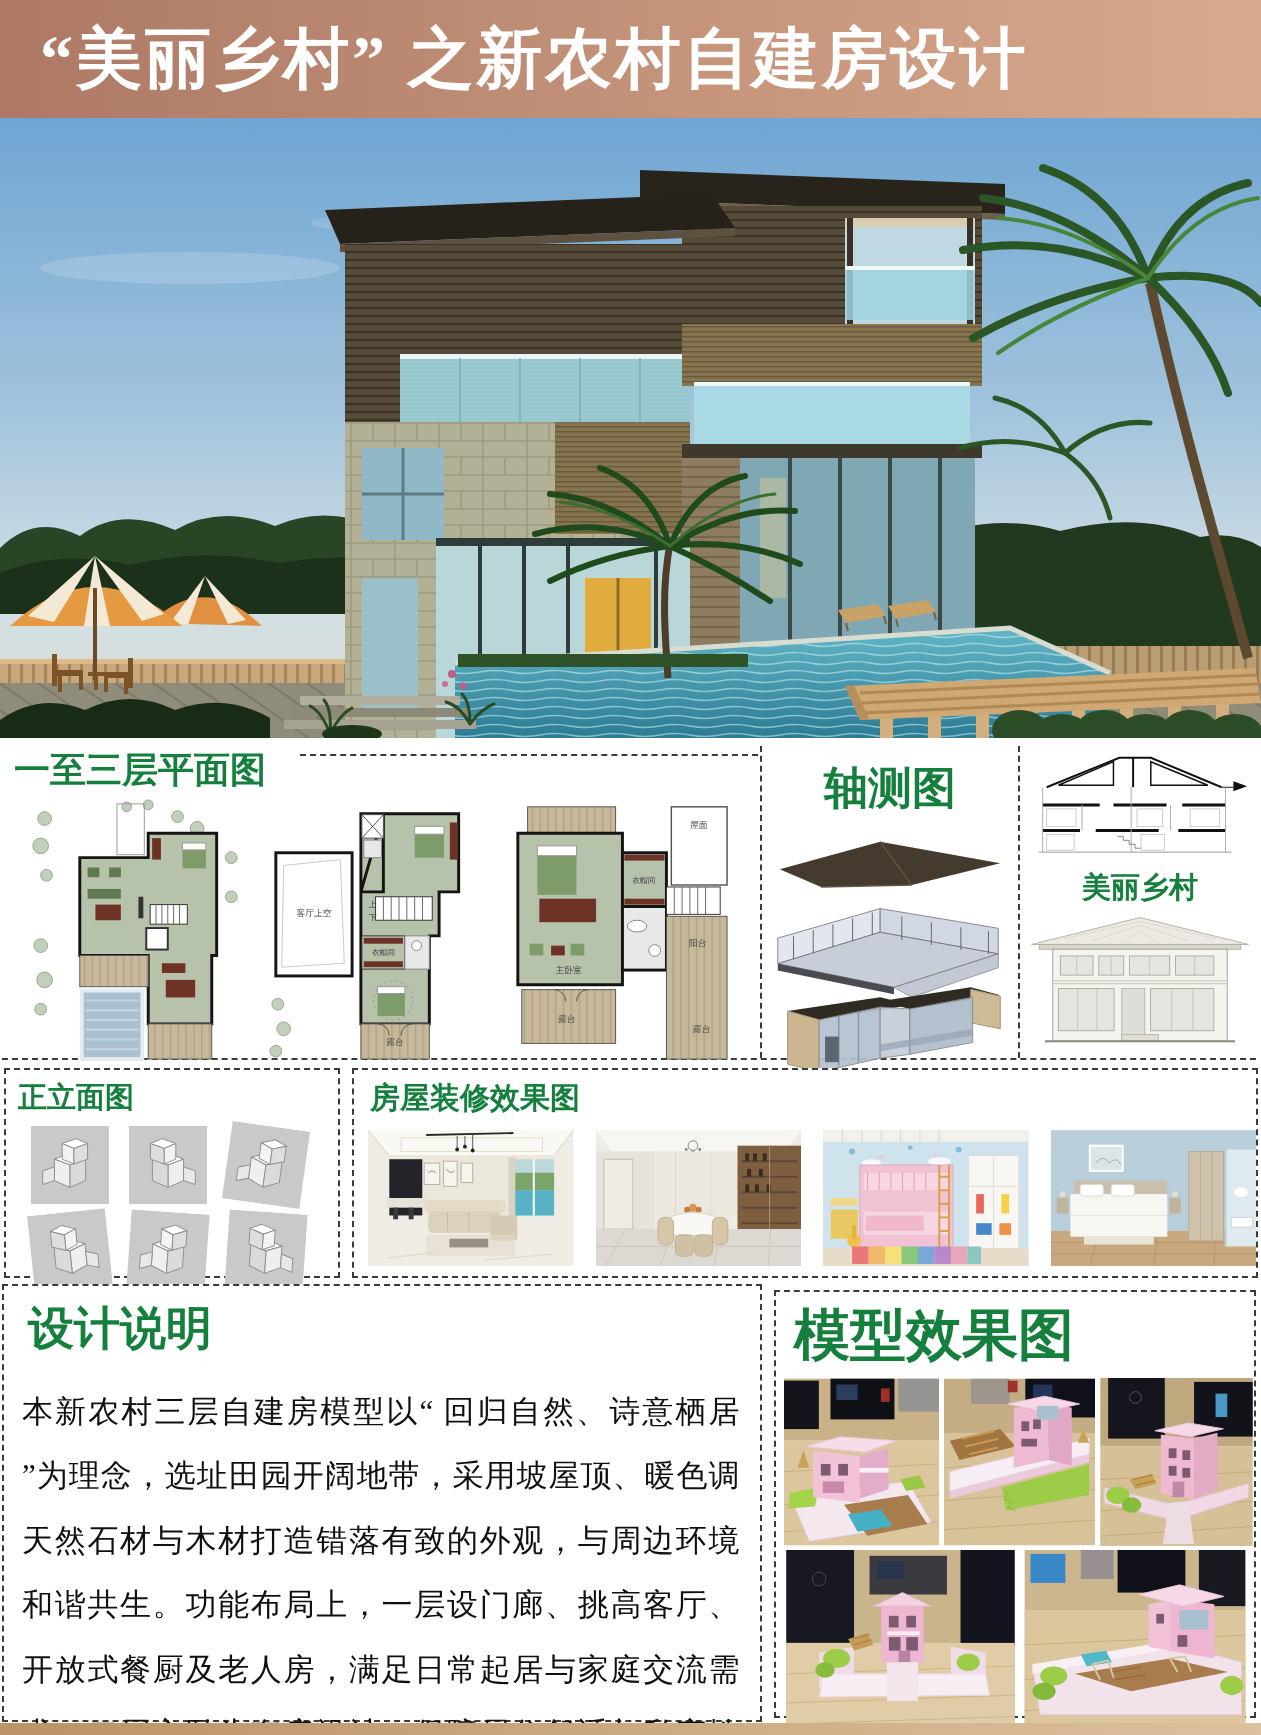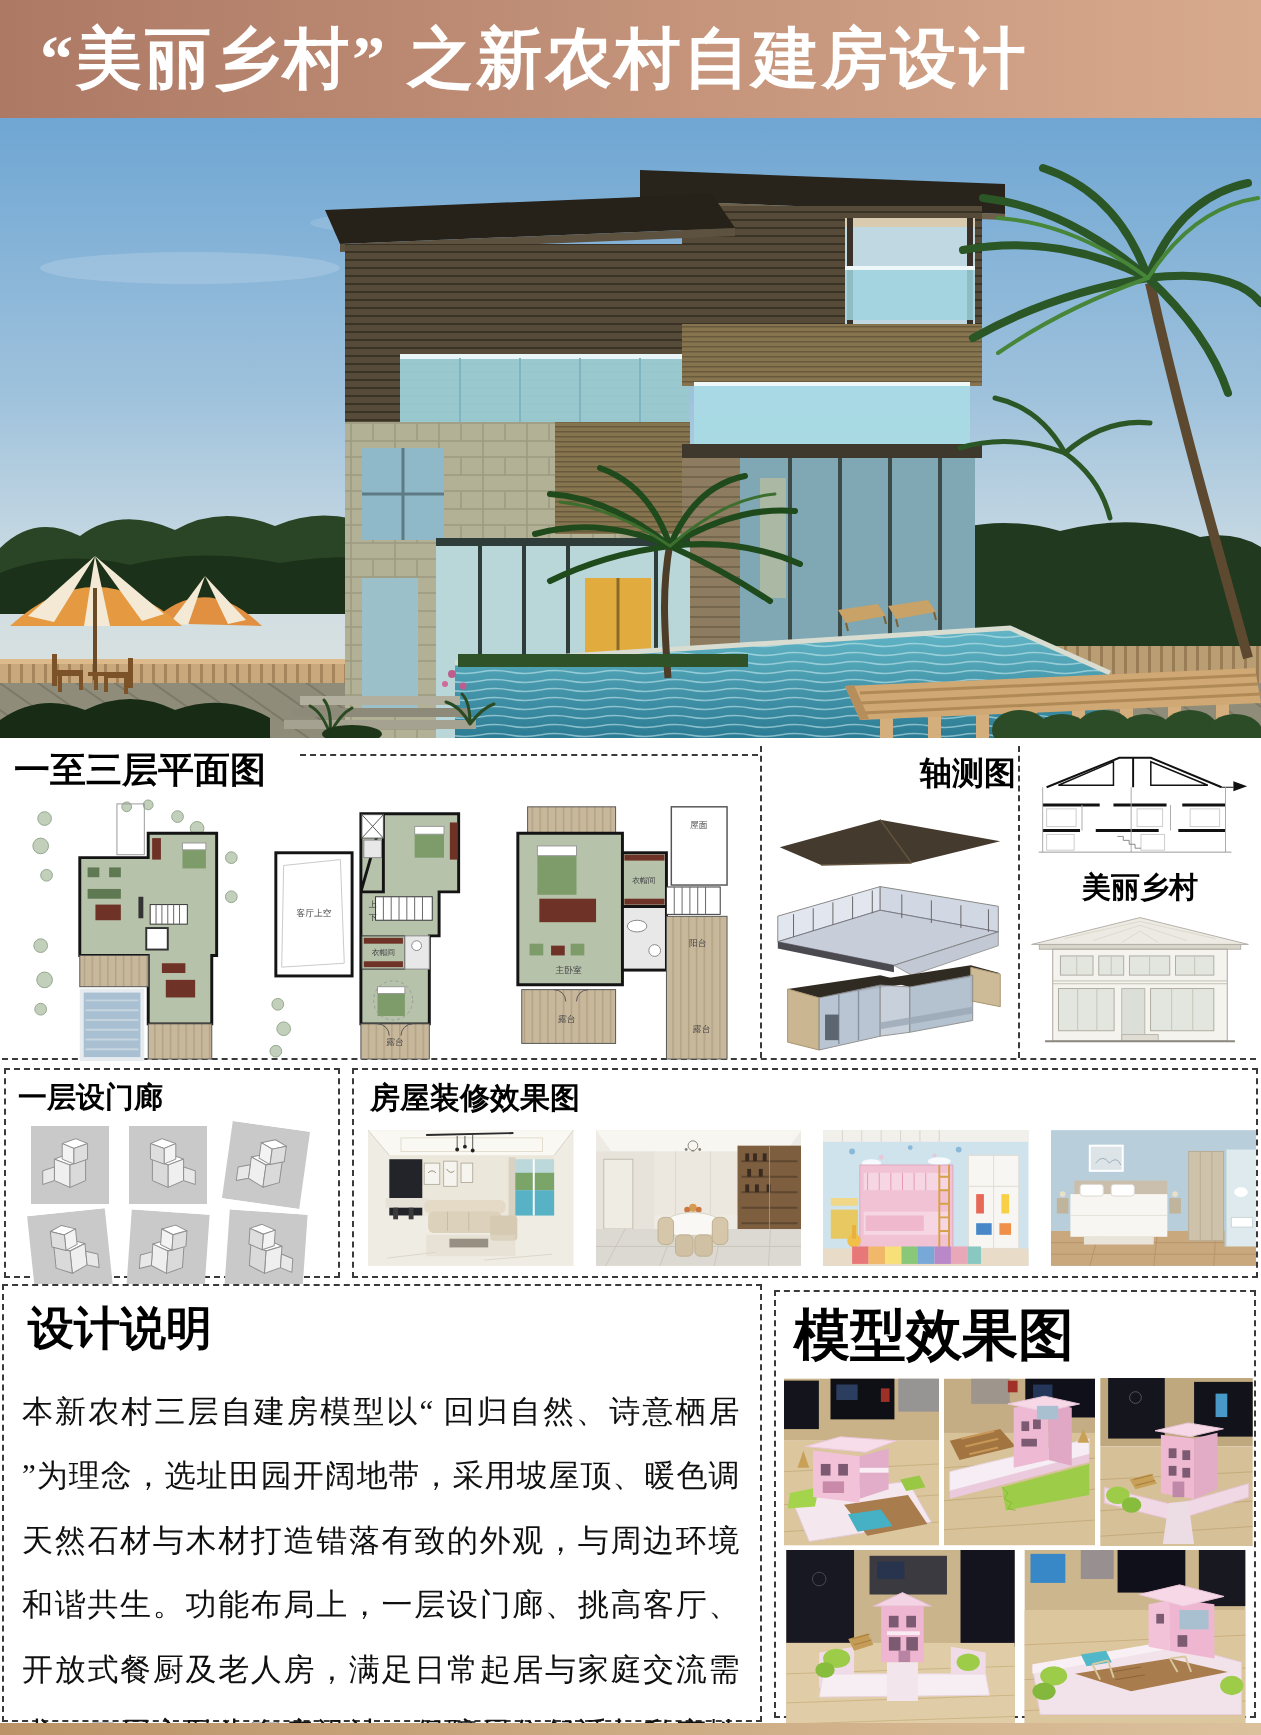--- a/index.html
+++ b/index.html
@@ -17,7 +17,7 @@
   .hdash{position:absolute;border-top:2px dashed #3a3a3a;}
   .vdash{position:absolute;border-left:2px dashed #3a3a3a;}
   .dbox{position:absolute;border:2px dashed #3a3a3a;box-sizing:border-box;background:#fff;}
-  h2.sec{margin:0;color:#000000;font-weight:700;}
+  h2.sec{margin:0;color:#15803d;font-weight:700;}
   
   #plans-area{position:absolute;left:8px;top:744px;width:748px;height:312px;}
   #plans-area h2{font-size:36px;margin:2px 0 0 6px;}

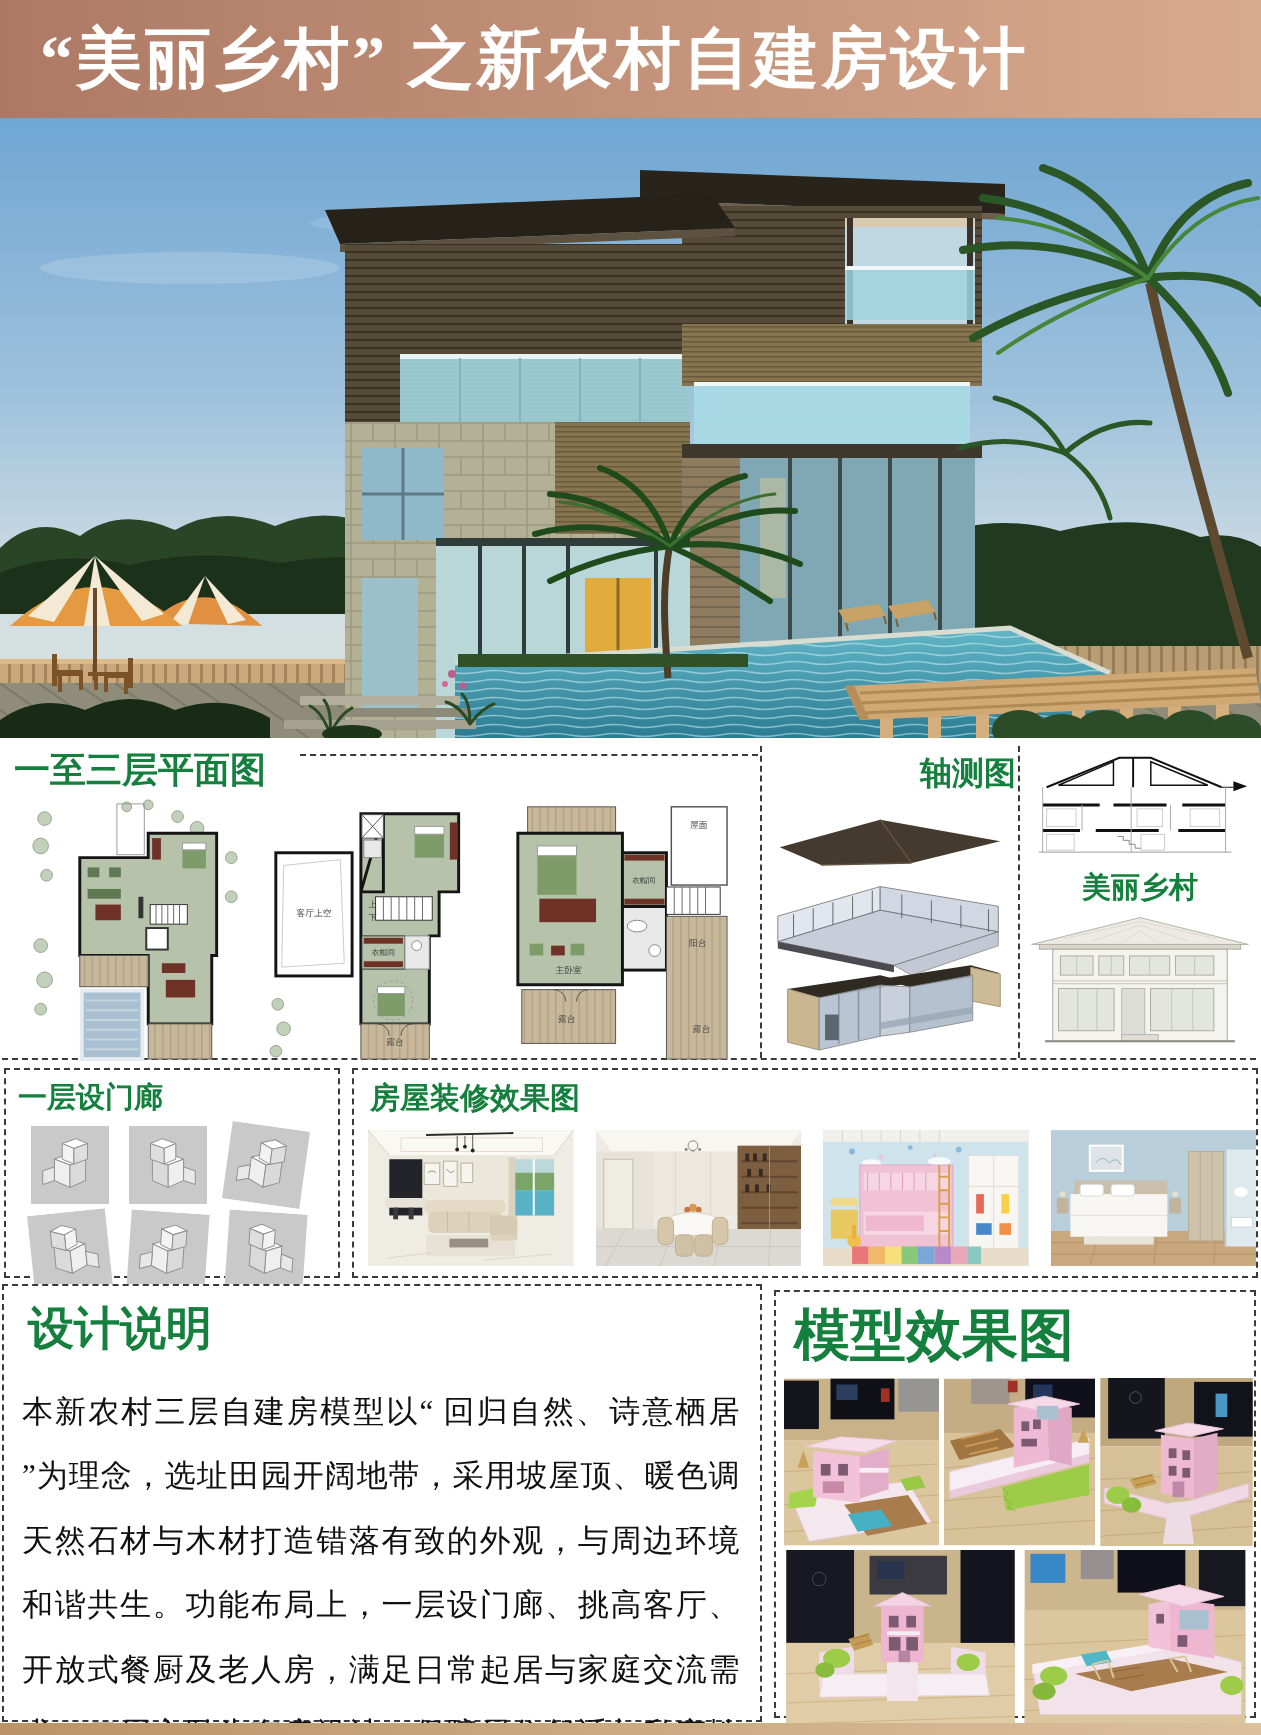--- a/index.html
+++ b/index.html
@@ -23,7 +23,7 @@
   #plans-area h2{font-size:36px;margin:2px 0 0 6px;}
   #plans-row{display:flex;gap:6px;padding:4px 0 0 10px;}
   #axon-col{position:absolute;left:764px;top:744px;width:252px;height:312px;text-align:center;}
-  #axon-col h2{font-size:32px;margin-top:8px;text-align:right;}
+  #axon-col h2{font-size:44px;margin-top:15px;}
   #right-col{position:absolute;left:1022px;top:744px;width:236px;height:312px;text-align:center;}
   #right-col h2{font-size:29px;margin-top:4px;}
   

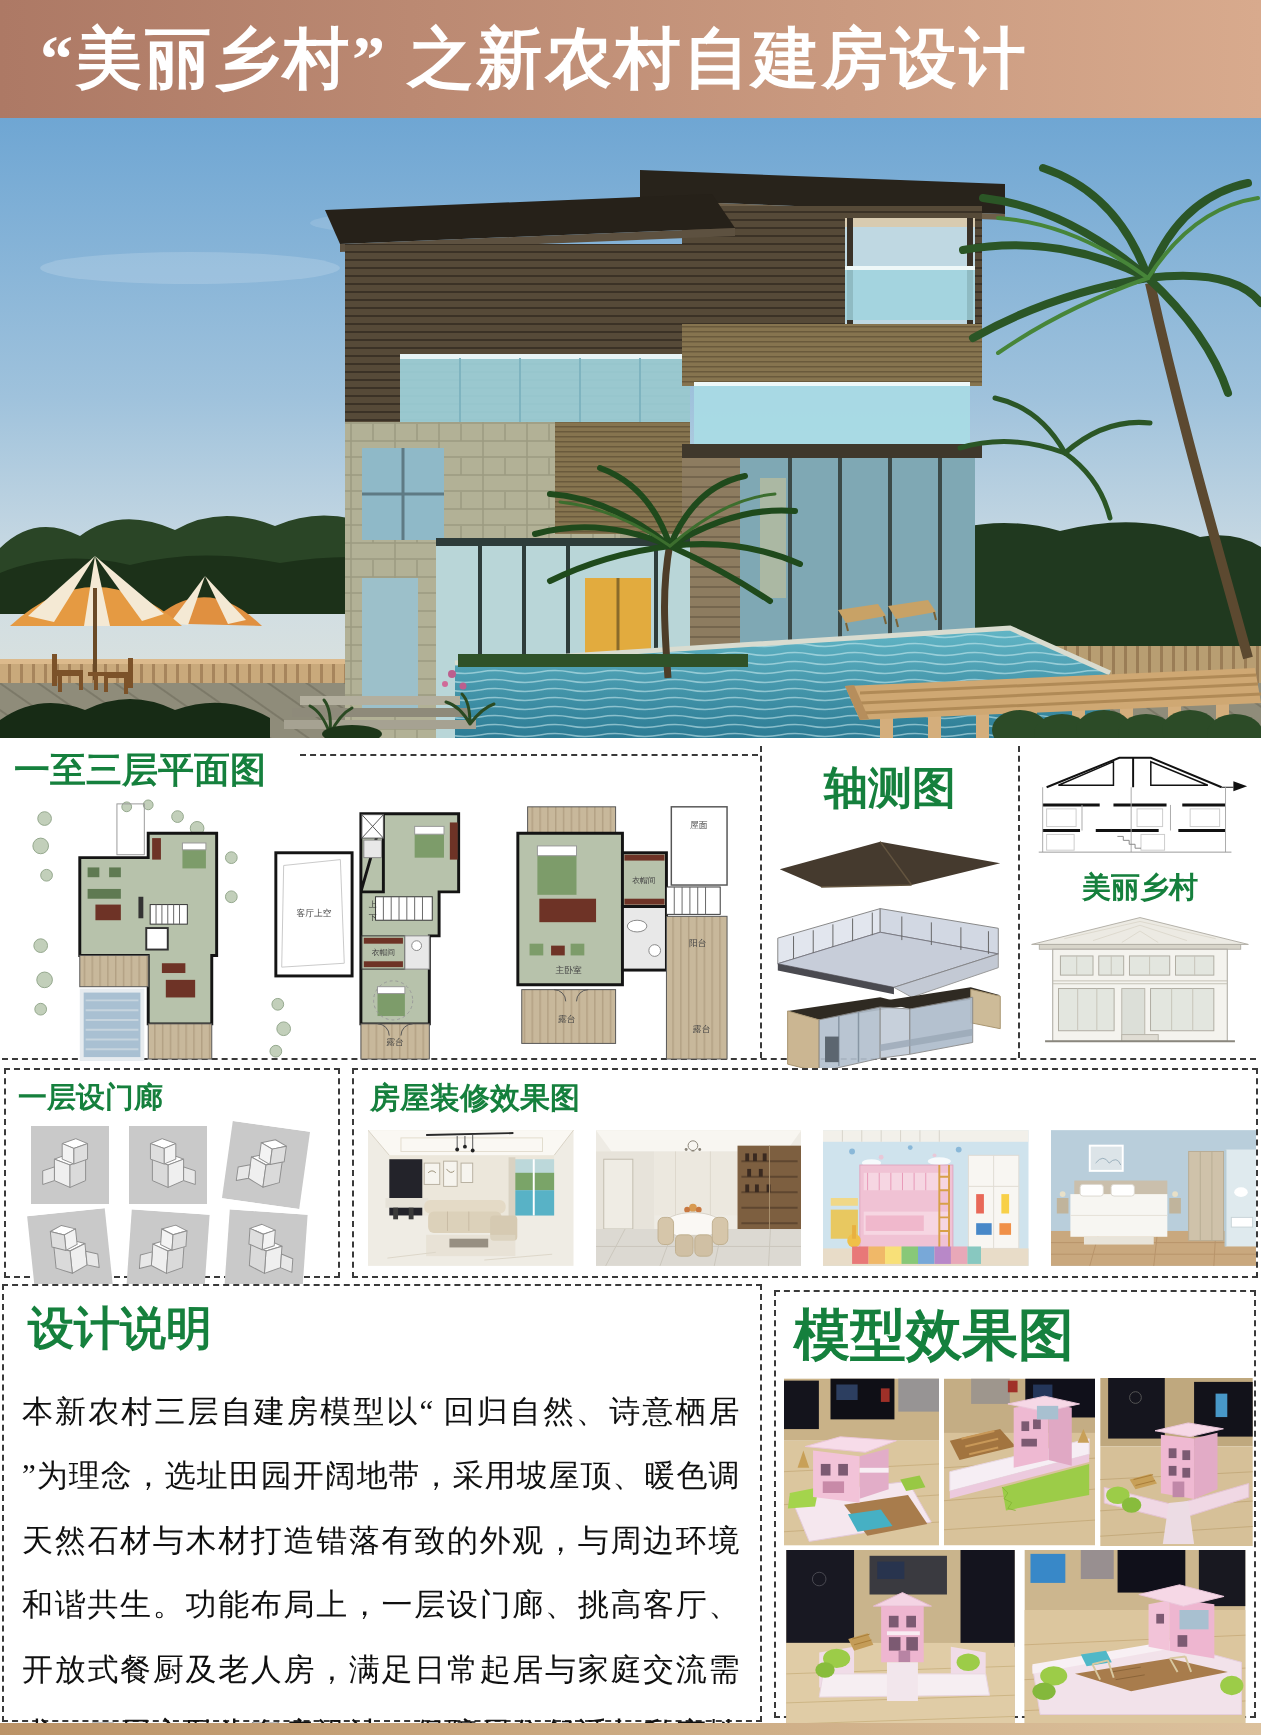--- a/index.html
+++ b/index.html
@@ -466,7 +466,7 @@
   </section>
 
   <section class="dbox" id="space-box">
-    <h2 class="sec">一层设门廊</h2>
+    <h2 class="sec">正立面图</h2>
     <div id="space-grid">
       <div class="thumb"><svg viewBox="0 0 80 80" style="transform-origin: 50% 50%;">
             <rect width="80" height="80" fill="#c9c9c9"></rect>

